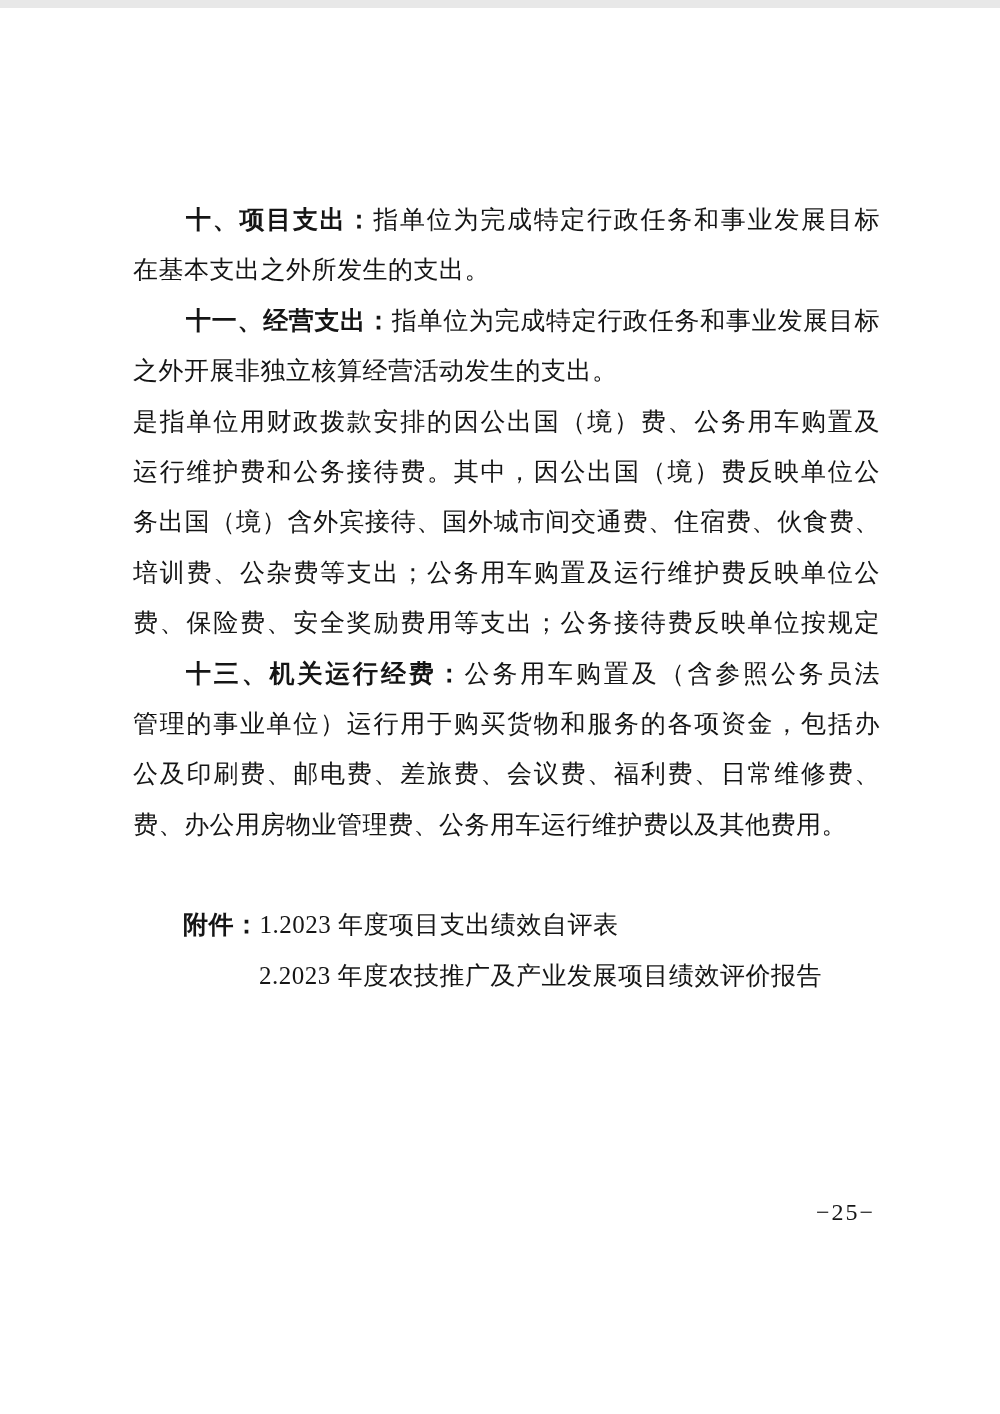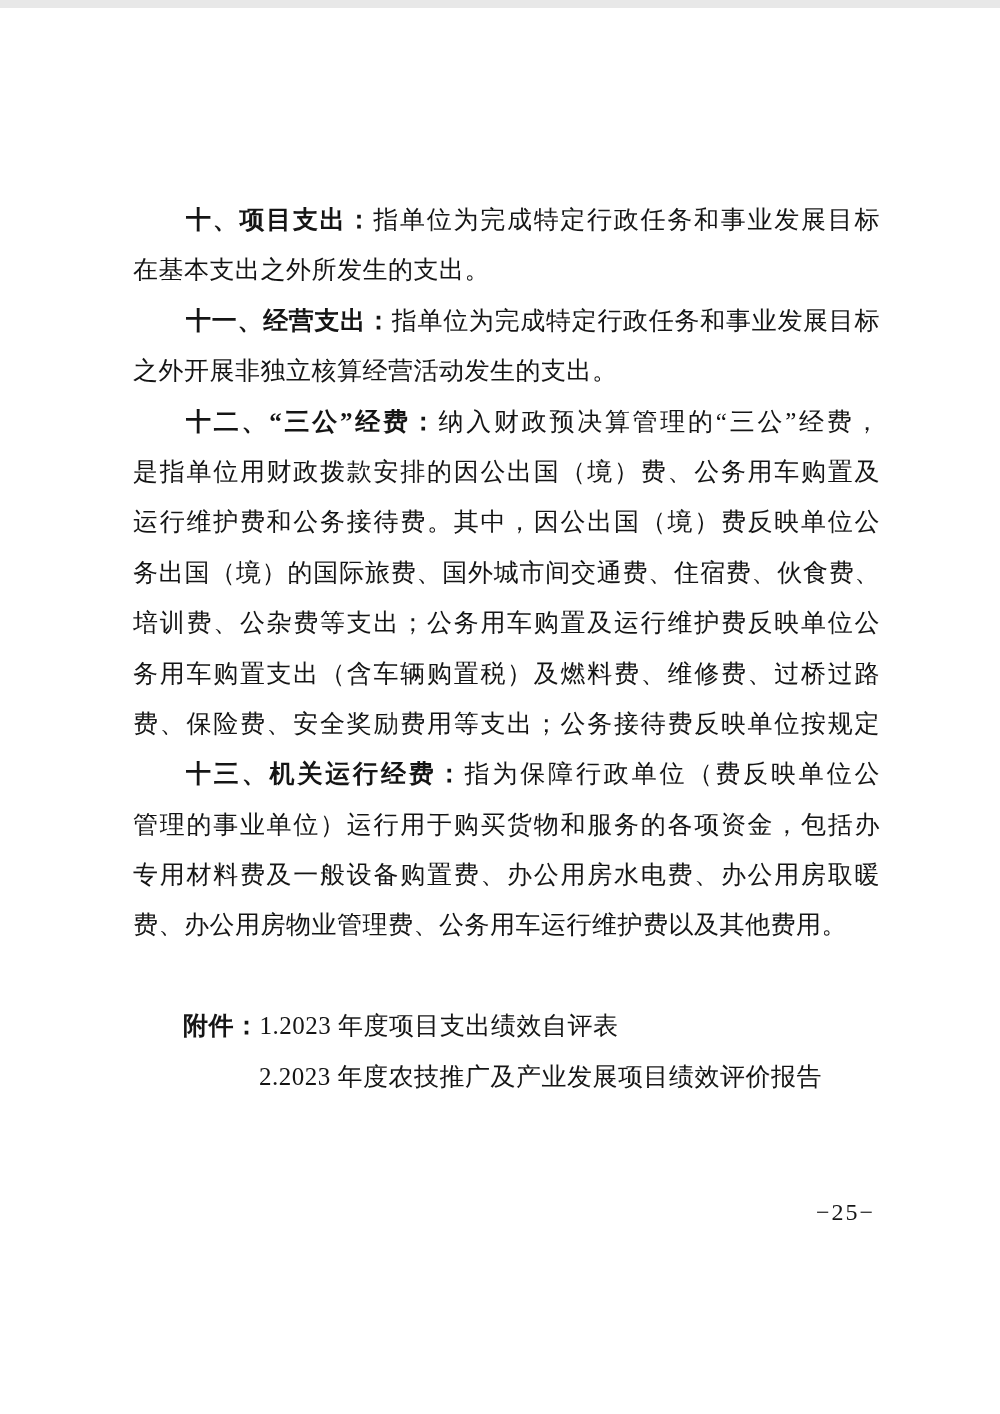--- a/index.html
+++ b/index.html
@@ -59,7 +59,6 @@
       <div class="line"><span>在基本支出之外所发生的支出。</span></div>
       <div class="line just" style="text-indent: 53px;"><span class="b">十一、经营支出：</span><span>指单位为完成特定行政任务和事业发展目标</span></div>
       <div class="line"><span>之外开展非独立核算经营活动发生的支出。</span></div>
-      <div class="line just" style="text-indent: 53px;"><span class="b">十二、“三公”经费：</span><span>纳入财政预决算管理的“三公”经费，</span></div>
       <div class="line just"><span>是指单位用财政拨款安排的因公出国（境）费、公务用车购置及</span></div>
       <div class="line just"><span>运行维护费和公务接待费。其中，因公出国（境）费反映单位公</span></div>
       <div class="line just"><span>务出国（境）的国际旅费、国外城市间交通费、住宿费、伙食费、</span></div>

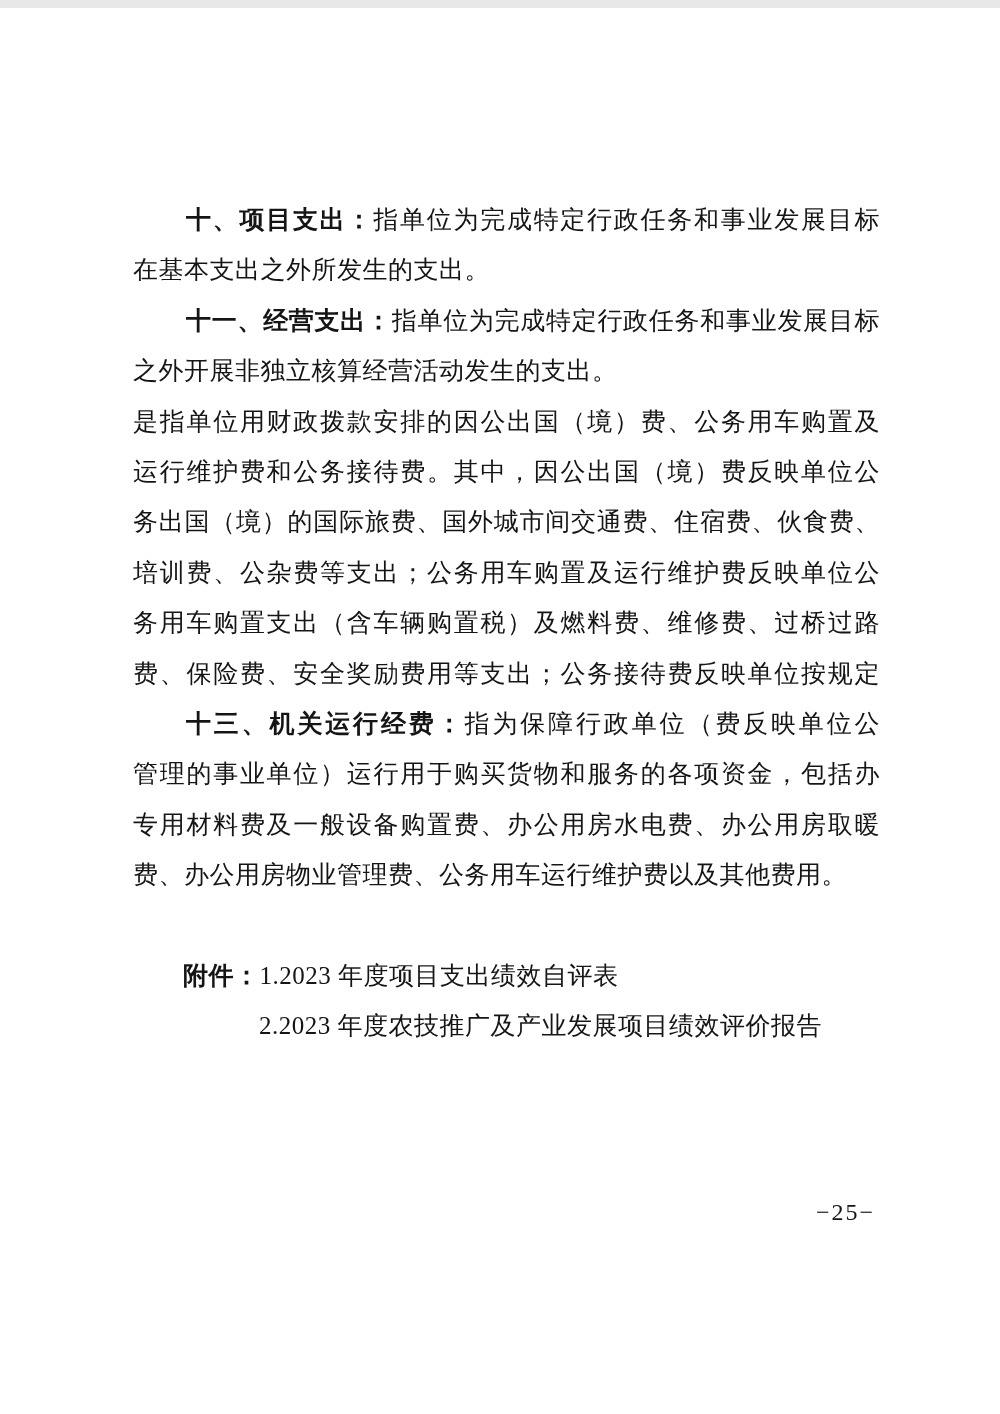--- a/index.html
+++ b/index.html
@@ -61,7 +61,7 @@
       <div class="line"><span>之外开展非独立核算经营活动发生的支出。</span></div>
       <div class="line just"><span>是指单位用财政拨款安排的因公出国（境）费、公务用车购置及</span></div>
       <div class="line just"><span>运行维护费和公务接待费。其中，因公出国（境）费反映单位公</span></div>
-      <div class="line just"><span>务出国（境）的国际旅费、国外城市间交通费、住宿费、伙食费、</span></div>
+      <div class="line just"><span>务出国（境）含外宾接待、国外城市间交通费、住宿费、伙食费、</span></div>
       <div class="line just"><span>培训费、公杂费等支出；公务用车购置及运行维护费反映单位公</span></div>
       <div class="line just"><span>务用车购置支出（含车辆购置税）及燃料费、维修费、过桥过路</span></div>
       <div class="line just"><span>费、保险费、安全奖励费用等支出；公务接待费反映单位按规定</span></div>

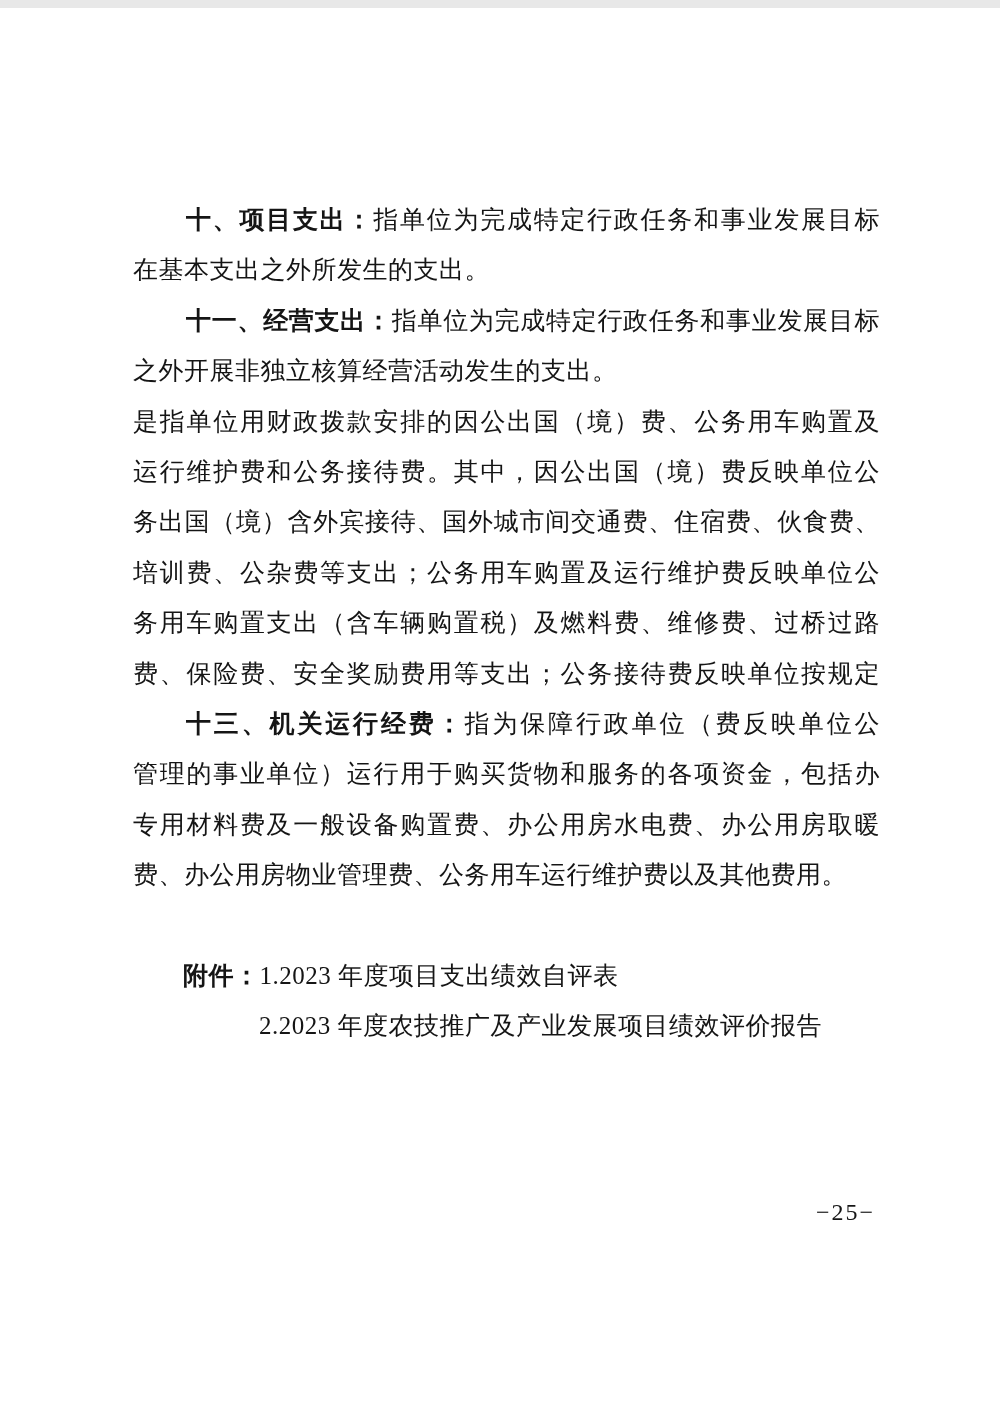--- a/index.html
+++ b/index.html
@@ -63,7 +63,6 @@
       <div class="line just"><span>运行维护费和公务接待费。其中，因公出国（境）费反映单位公</span></div>
       <div class="line just"><span>务出国（境）含外宾接待、国外城市间交通费、住宿费、伙食费、</span></div>
       <div class="line just"><span>培训费、公杂费等支出；公务用车购置及运行维护费反映单位公</span></div>
-      <div class="line just"><span>务用车购置支出（含车辆购置税）及燃料费、维修费、过桥过路</span></div>
       <div class="line just"><span>费、保险费、安全奖励费用等支出；公务接待费反映单位按规定</span></div>
       <div class="line just" style="text-indent: 53px;"><span class="b">十三、机关运行经费：</span><span>指为保障行政单位（费反映单位公</span></div>
       <div class="line just"><span>管理的事业单位）运行用于购买货物和服务的各项资金，包括办</span></div>

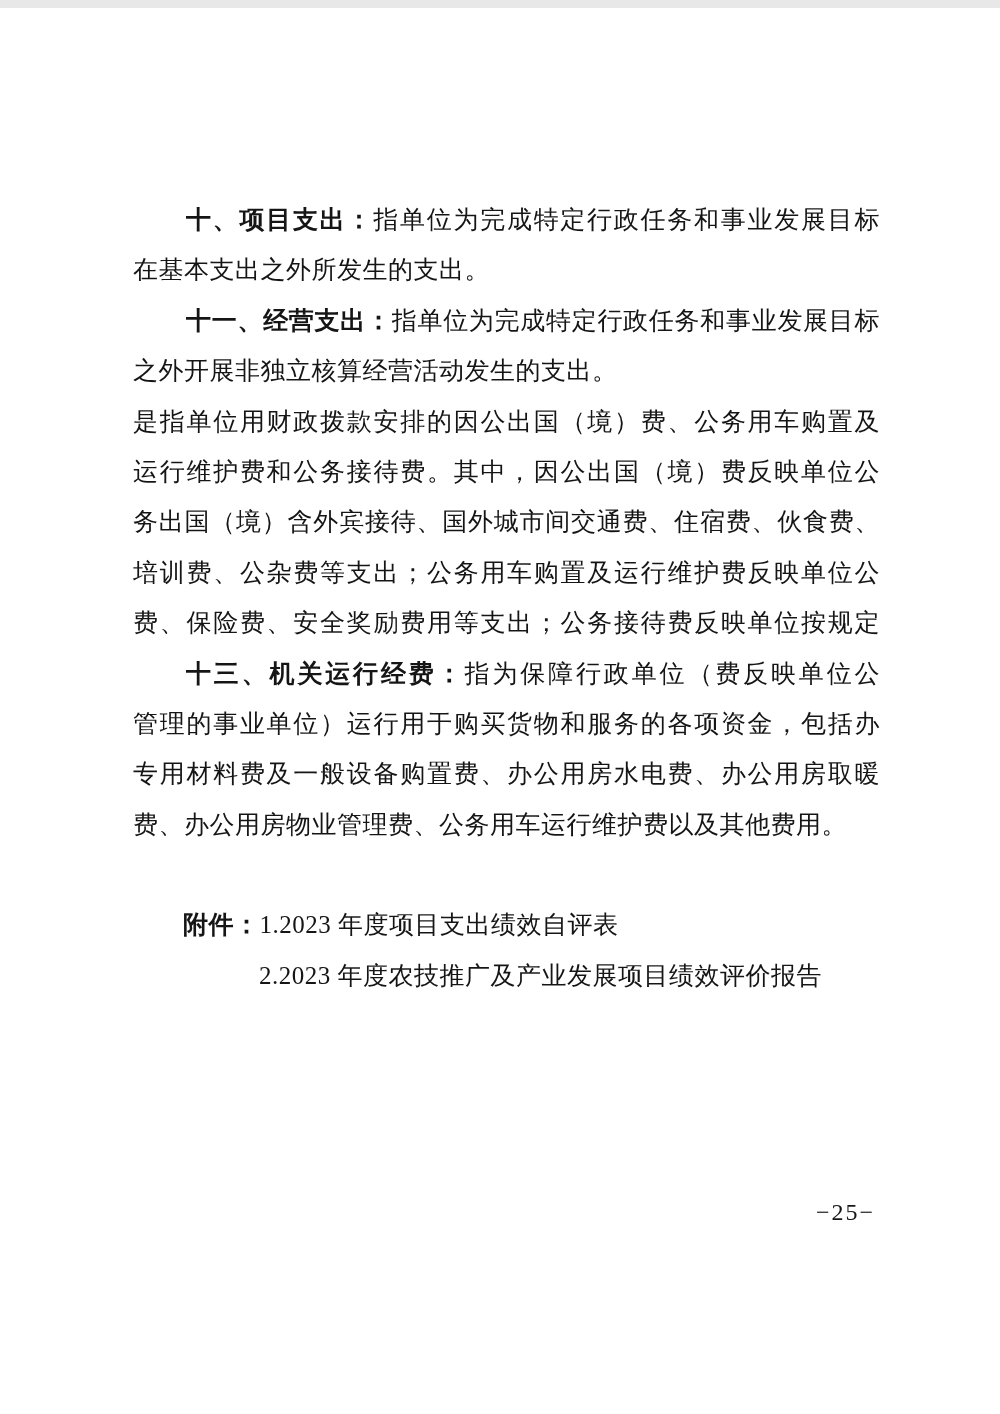--- a/index.html
+++ b/index.html
@@ -64,7 +64,7 @@
       <div class="line just"><span>务出国（境）含外宾接待、国外城市间交通费、住宿费、伙食费、</span></div>
       <div class="line just"><span>培训费、公杂费等支出；公务用车购置及运行维护费反映单位公</span></div>
       <div class="line just"><span>费、保险费、安全奖励费用等支出；公务接待费反映单位按规定</span></div>
-      <div class="line just" style="text-indent: 53px;"><span class="b">十三、机关运行经费：</span><span>指为保障行政单位（费反映单位公</span></div>
+      <div class="line just" style="text-indent: 53px;"><span class="b">十三、机关运行经费：</span><span>公务用车购置及（含参照公务员法</span></div>
       <div class="line just"><span>管理的事业单位）运行用于购买货物和服务的各项资金，包括办</span></div>
       <div class="line just"><span>专用材料费及一般设备购置费、办公用房水电费、办公用房取暖</span></div>
       <div class="line"><span>费、办公用房物业管理费、公务用车运行维护费以及其他费用。</span></div>

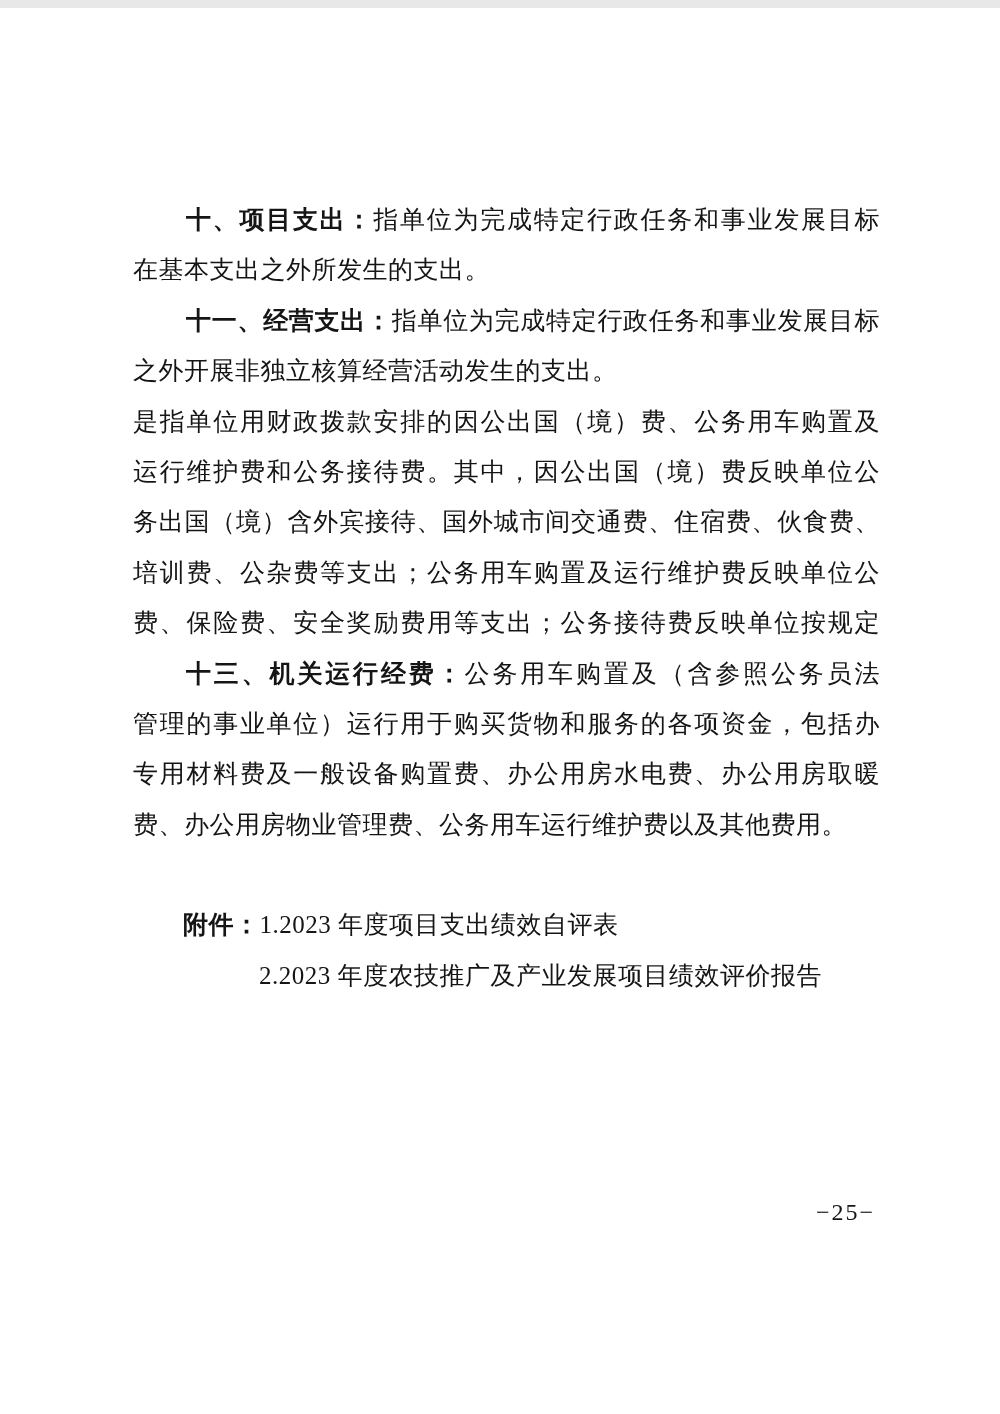--- a/index.html
+++ b/index.html
@@ -66,6 +66,7 @@
       <div class="line just"><span>费、保险费、安全奖励费用等支出；公务接待费反映单位按规定</span></div>
       <div class="line just" style="text-indent: 53px;"><span class="b">十三、机关运行经费：</span><span>公务用车购置及（含参照公务员法</span></div>
       <div class="line just"><span>管理的事业单位）运行用于购买货物和服务的各项资金，包括办</span></div>
+      <div class="line just"><span>公及印刷费、邮电费、差旅费、会议费、福利费、日常维修费、</span></div>
       <div class="line just"><span>专用材料费及一般设备购置费、办公用房水电费、办公用房取暖</span></div>
       <div class="line"><span>费、办公用房物业管理费、公务用车运行维护费以及其他费用。</span></div>
       <div class="line">&nbsp;</div>

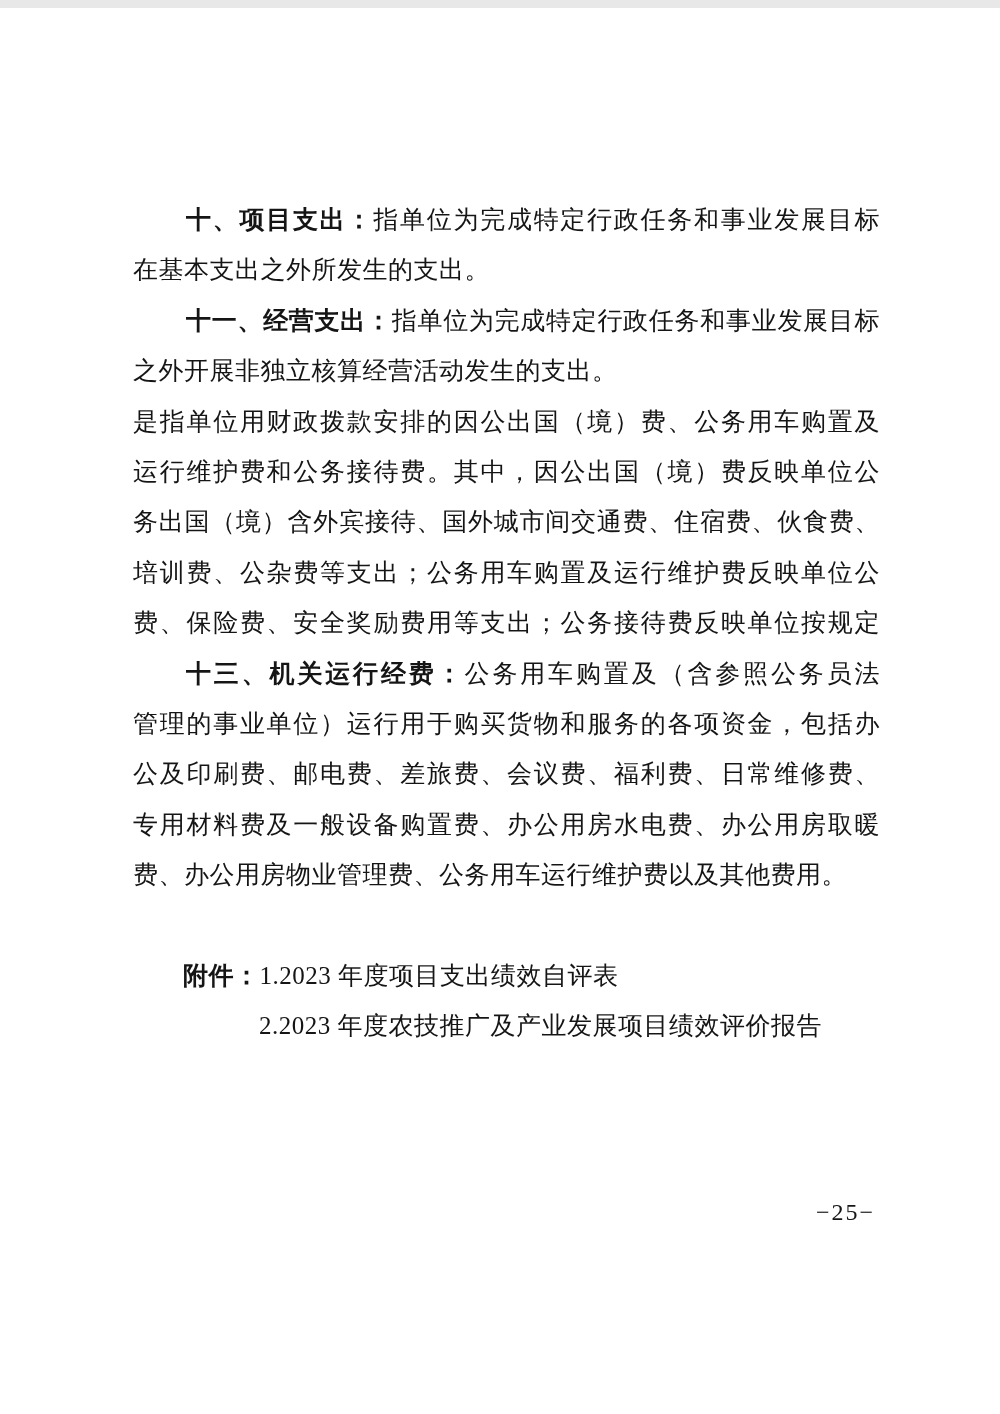--- a/index.html
+++ b/index.html
@@ -67,7 +67,6 @@
       <div class="line just" style="text-indent: 53px;"><span class="b">十三、机关运行经费：</span><span>公务用车购置及（含参照公务员法</span></div>
       <div class="line just"><span>管理的事业单位）运行用于购买货物和服务的各项资金，包括办</span></div>
       <div class="line just"><span>公及印刷费、邮电费、差旅费、会议费、福利费、日常维修费、</span></div>
-      <div class="line just"><span>专用材料费及一般设备购置费、办公用房水电费、办公用房取暖</span></div>
       <div class="line"><span>费、办公用房物业管理费、公务用车运行维护费以及其他费用。</span></div>
       <div class="line">&nbsp;</div>
       <div class="line" style="text-indent: 50px;"><span class="b">附件：</span><span>1.2023 年度项目支出绩效自评表</span></div>

